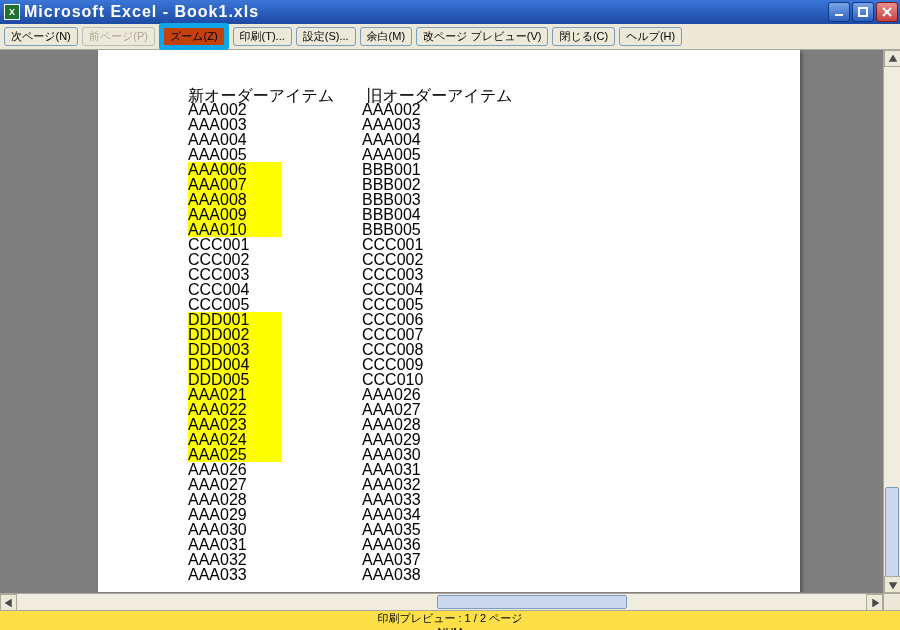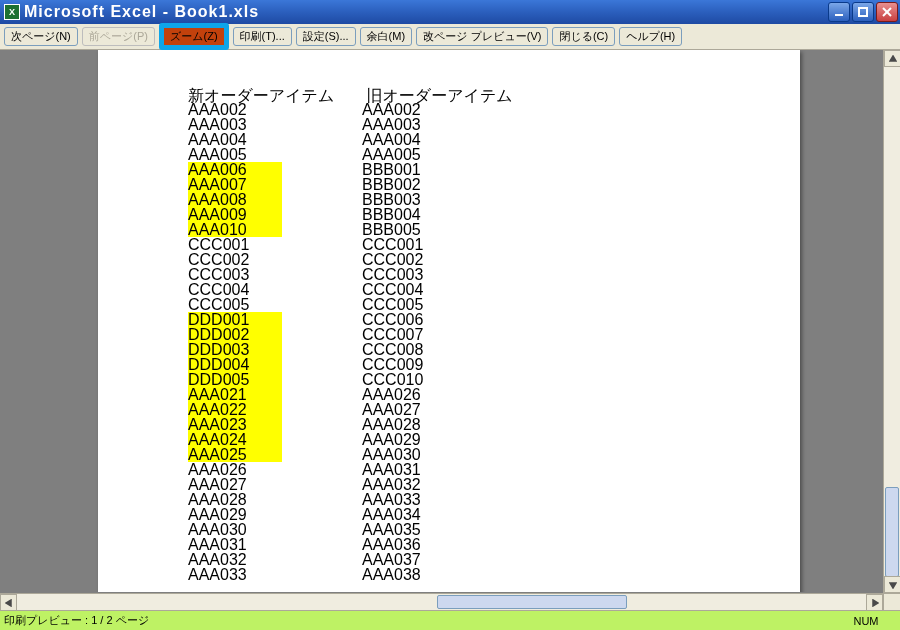--- a/index.html
+++ b/index.html
@@ -157,12 +157,13 @@
     position: absolute;
     left: 0; right: 0; bottom: 0;
     height: 20px;
-    background: #bef264;
+    background: #fde047;
     border-top: 1px solid #aca899;
     display: flex;
     align-items: center;
     font-size: 11px;
     padding: 0 4px;
+    flex-direction: column;
   }
   .status-spacer { flex: 1; }
   .status-num { width: 60px; text-align: center;}

